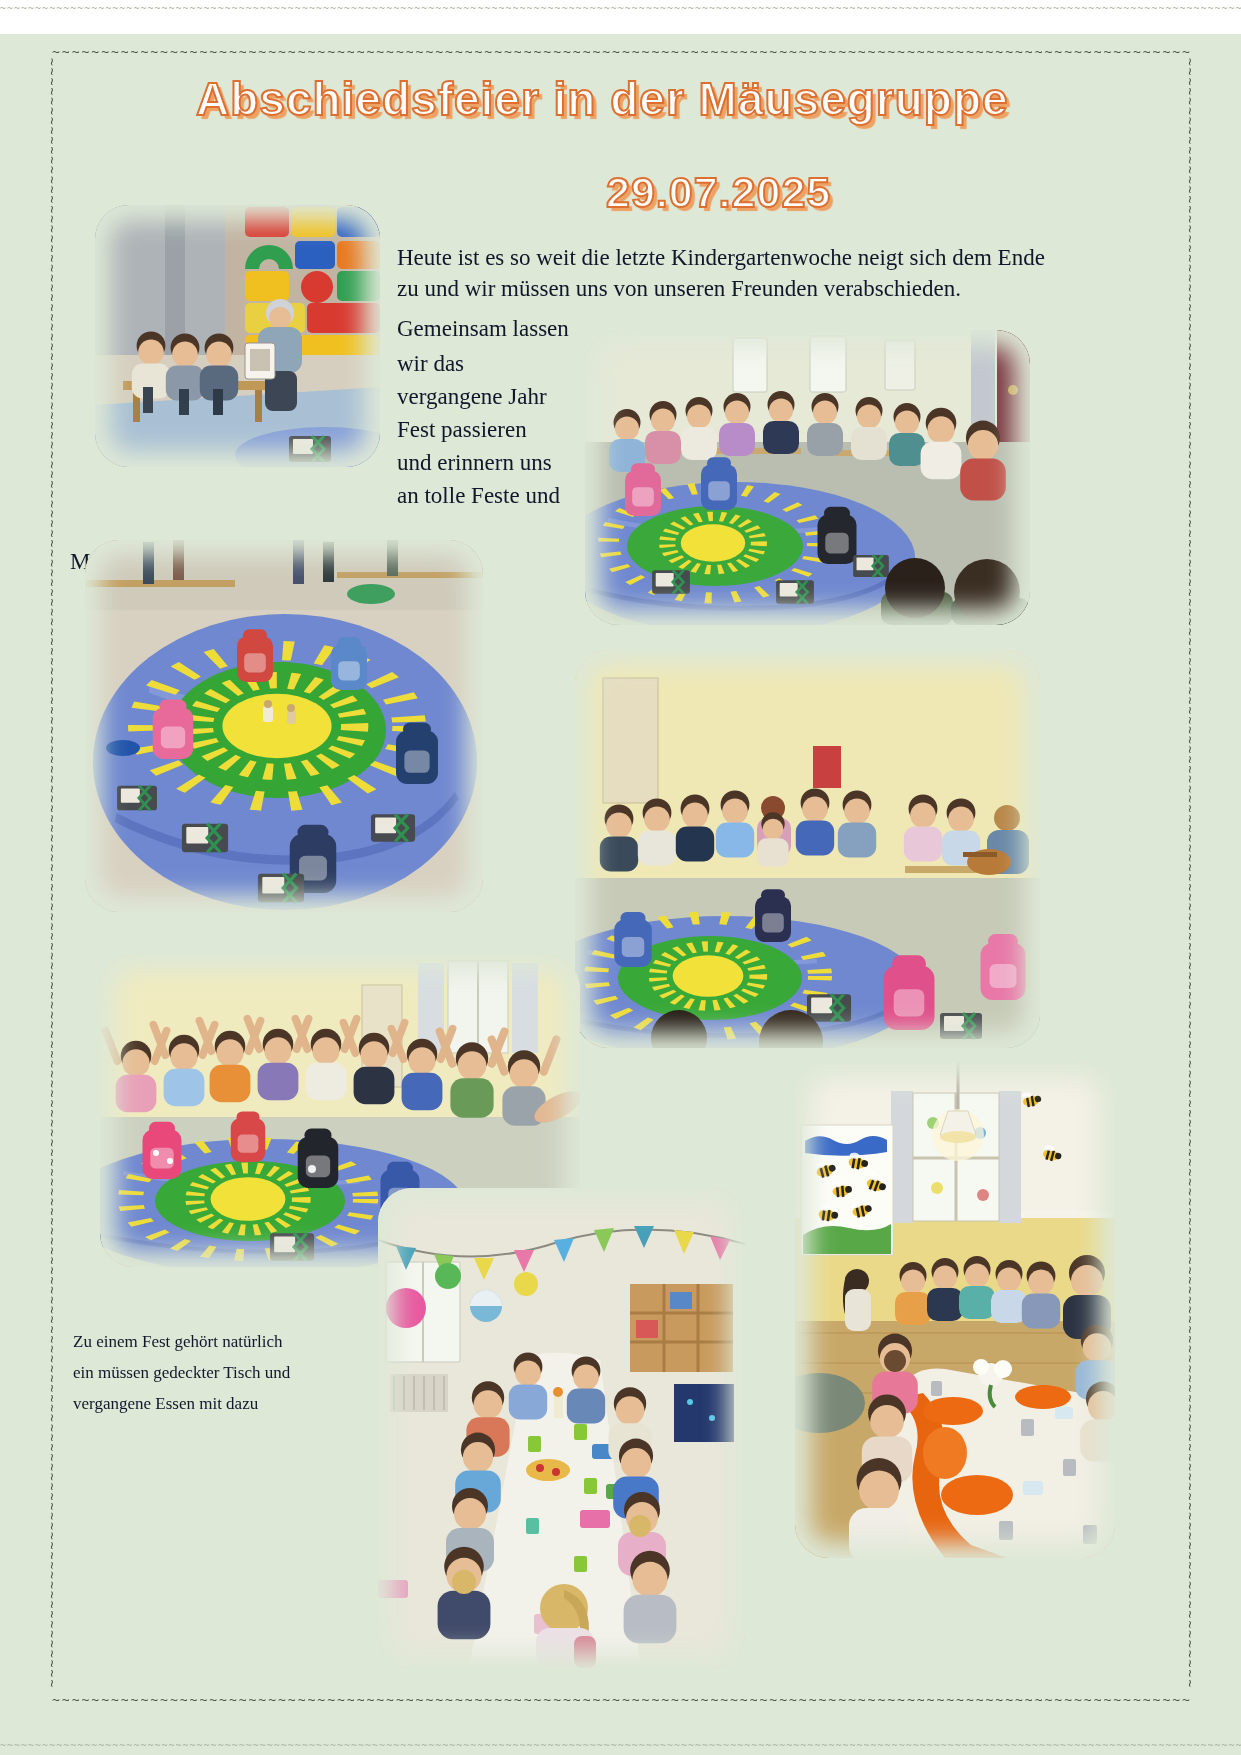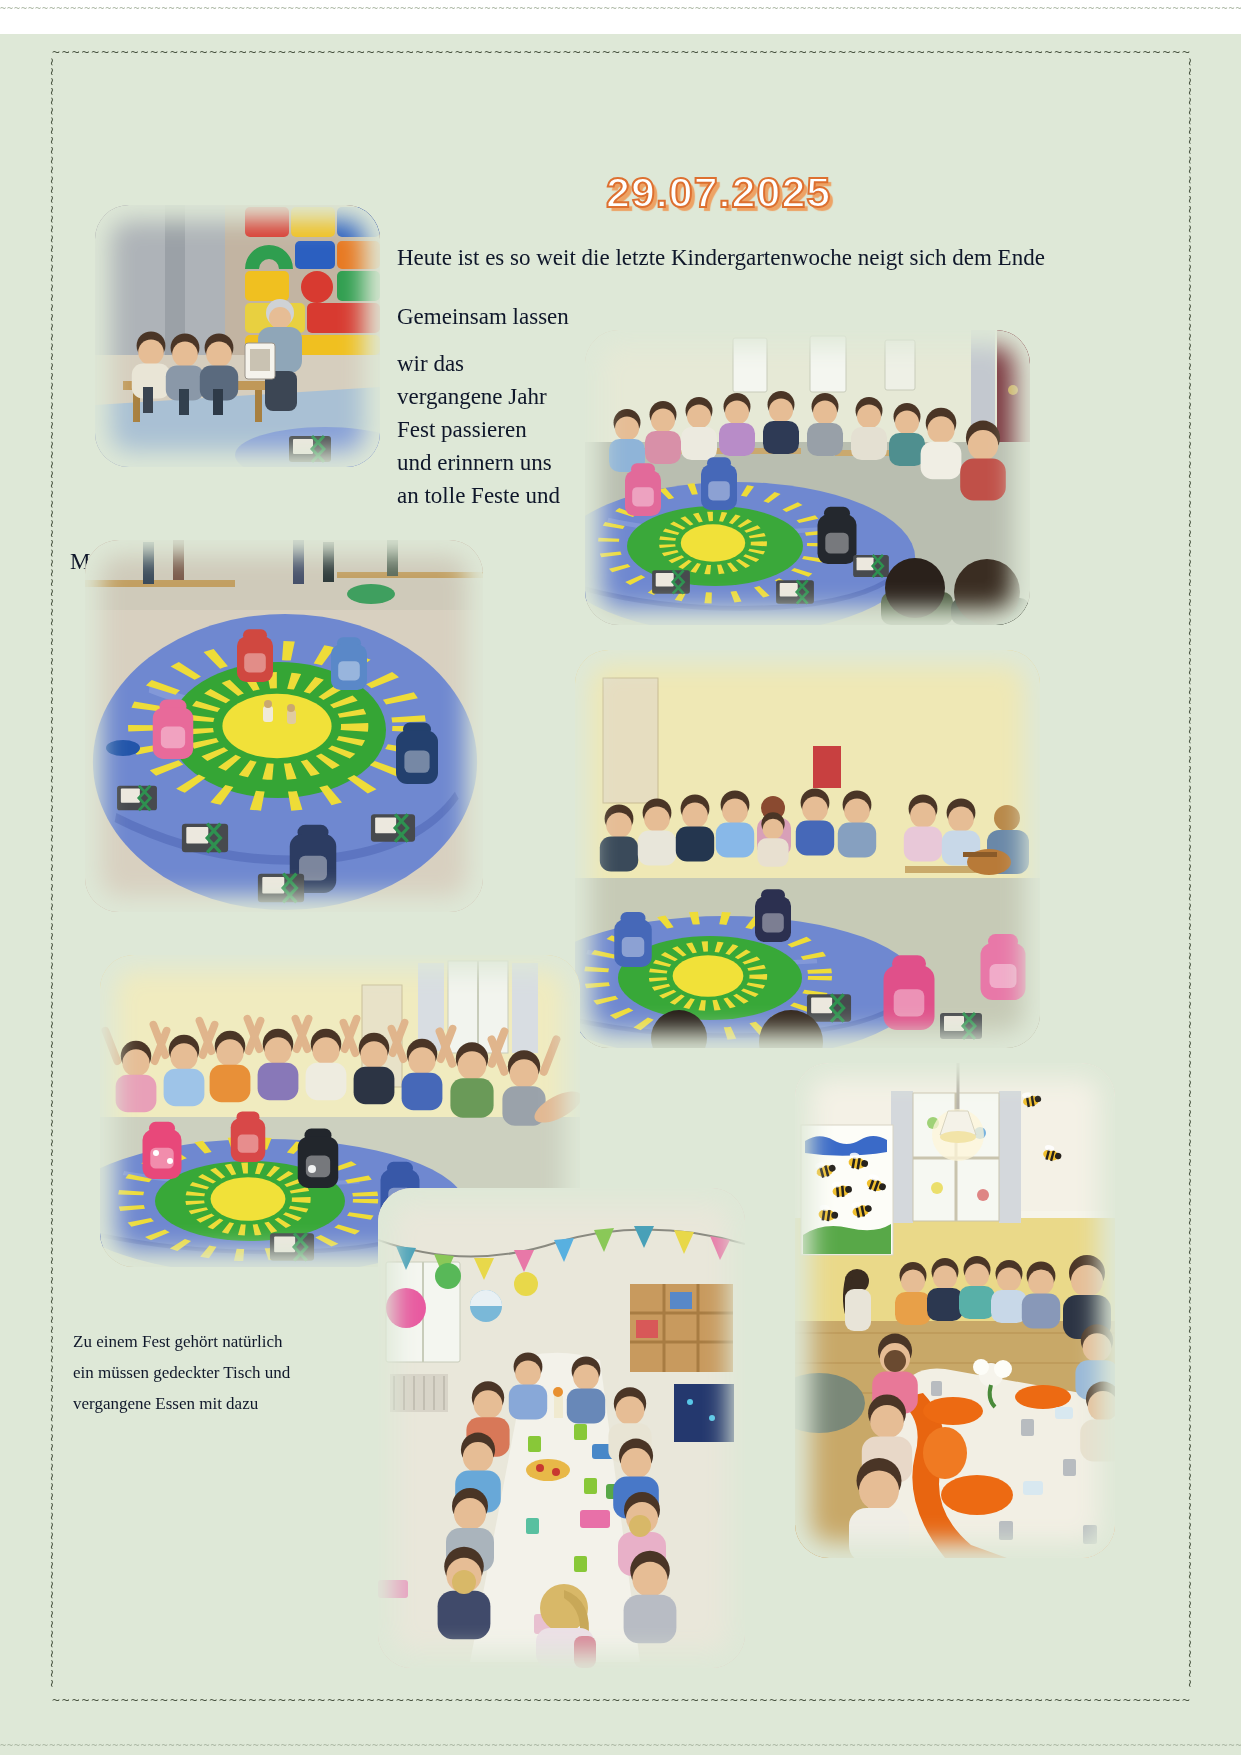--- a/index.html
+++ b/index.html
@@ -106,6 +106,7 @@
   <div class="stitch stitch-v" id="stitch-leftline">~~~~~~~~~~~~~~~~~~~~~~~~~~~~~~~~~~~~~~~~~~~~~~~~~~~~~~~~~~~~~~~~~~~~~~~~~~~~~~~~~~~~~~~~~~~~~~~~~~~~~~~~~~~~~~~~~~~~~~~~~~~~~~~~~~~~~~~~~~~~~~~~~~~~~~~~~~~~~~~~~~~~~~~~~~~~~~~~~~~~~~~~~~~~~~~~~~~~~~~~~~~~~~~~~~~~~~~~~~~~~~~~~~~~~~~~~~~~~~~~~~~~~~~~~~~~~~~~~~~~~~~~~~~~~~~~~~~~~~~~~~~~~~~~~~~~~~~~~~~~~~~~~~~~~~~~~~~~~~~~~~~~~~~~~~~~~~~~~~~~~~~~~~~~~~~~~~~~~~~~~~~~~~~~~~~~~~~~~~~~~~~~~~~~~~~~~~~~~~~~</div>
   <div class="stitch stitch-v" id="stitch-rightline">~~~~~~~~~~~~~~~~~~~~~~~~~~~~~~~~~~~~~~~~~~~~~~~~~~~~~~~~~~~~~~~~~~~~~~~~~~~~~~~~~~~~~~~~~~~~~~~~~~~~~~~~~~~~~~~~~~~~~~~~~~~~~~~~~~~~~~~~~~~~~~~~~~~~~~~~~~~~~~~~~~~~~~~~~~~~~~~~~~~~~~~~~~~~~~~~~~~~~~~~~~~~~~~~~~~~~~~~~~~~~~~~~~~~~~~~~~~~~~~~~~~~~~~~~~~~~~~~~~~~~~~~~~~~~~~~~~~~~~~~~~~~~~~~~~~~~~~~~~~~~~~~~~~~~~~~~~~~~~~~~~~~~~~~~~~~~~~~~~~~~~~~~~~~~~~~~~~~~~~~~~~~~~~~~~~~~~~~~~~~~~~~~~~~~~~~~~~~~~~~</div>
 
+  <div class="wordart" id="title">Abschiedsfeier in der Mäusegruppe</div>
   <div class="wordart" id="date">29.07.2025</div>
 
   <div class="tline intro-line" style="top:243px">Heute ist es so weit die letzte Kindergartenwoche neigt sich dem Ende</div>

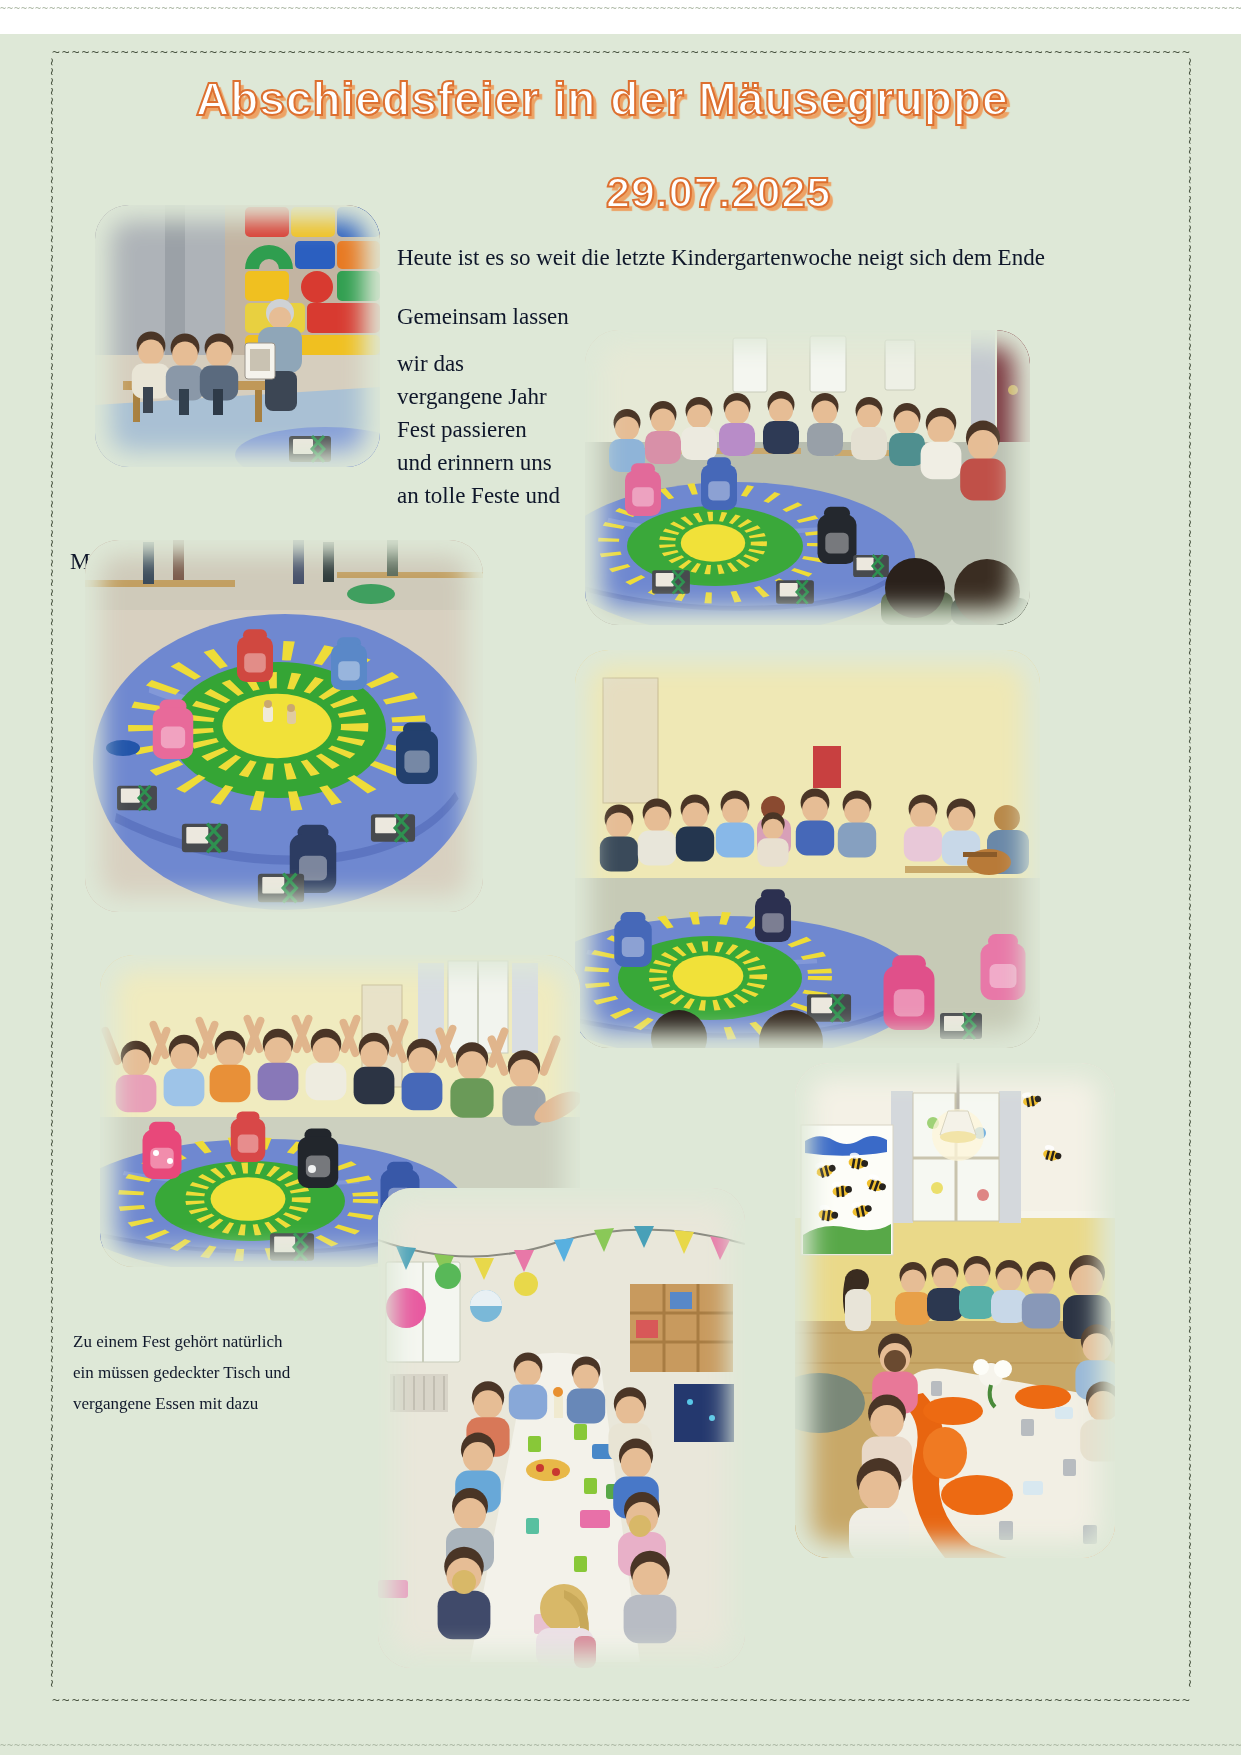--- a/index.html
+++ b/index.html
@@ -110,6 +110,7 @@
   <div class="wordart" id="date">29.07.2025</div>
 
   <div class="tline intro-line" style="top:243px">Heute ist es so weit die letzte Kindergartenwoche neigt sich dem Ende</div>
+  <div class="tline intro-line" style="top:274px">zu und wir müssen uns von unseren Freunden verabschieden.</div>
 
   <div class="tline narrow-line" style="top:304px">Gemeinsam lassen</div>
   <div class="tline narrow-line" style="top:351px">wir das</div>

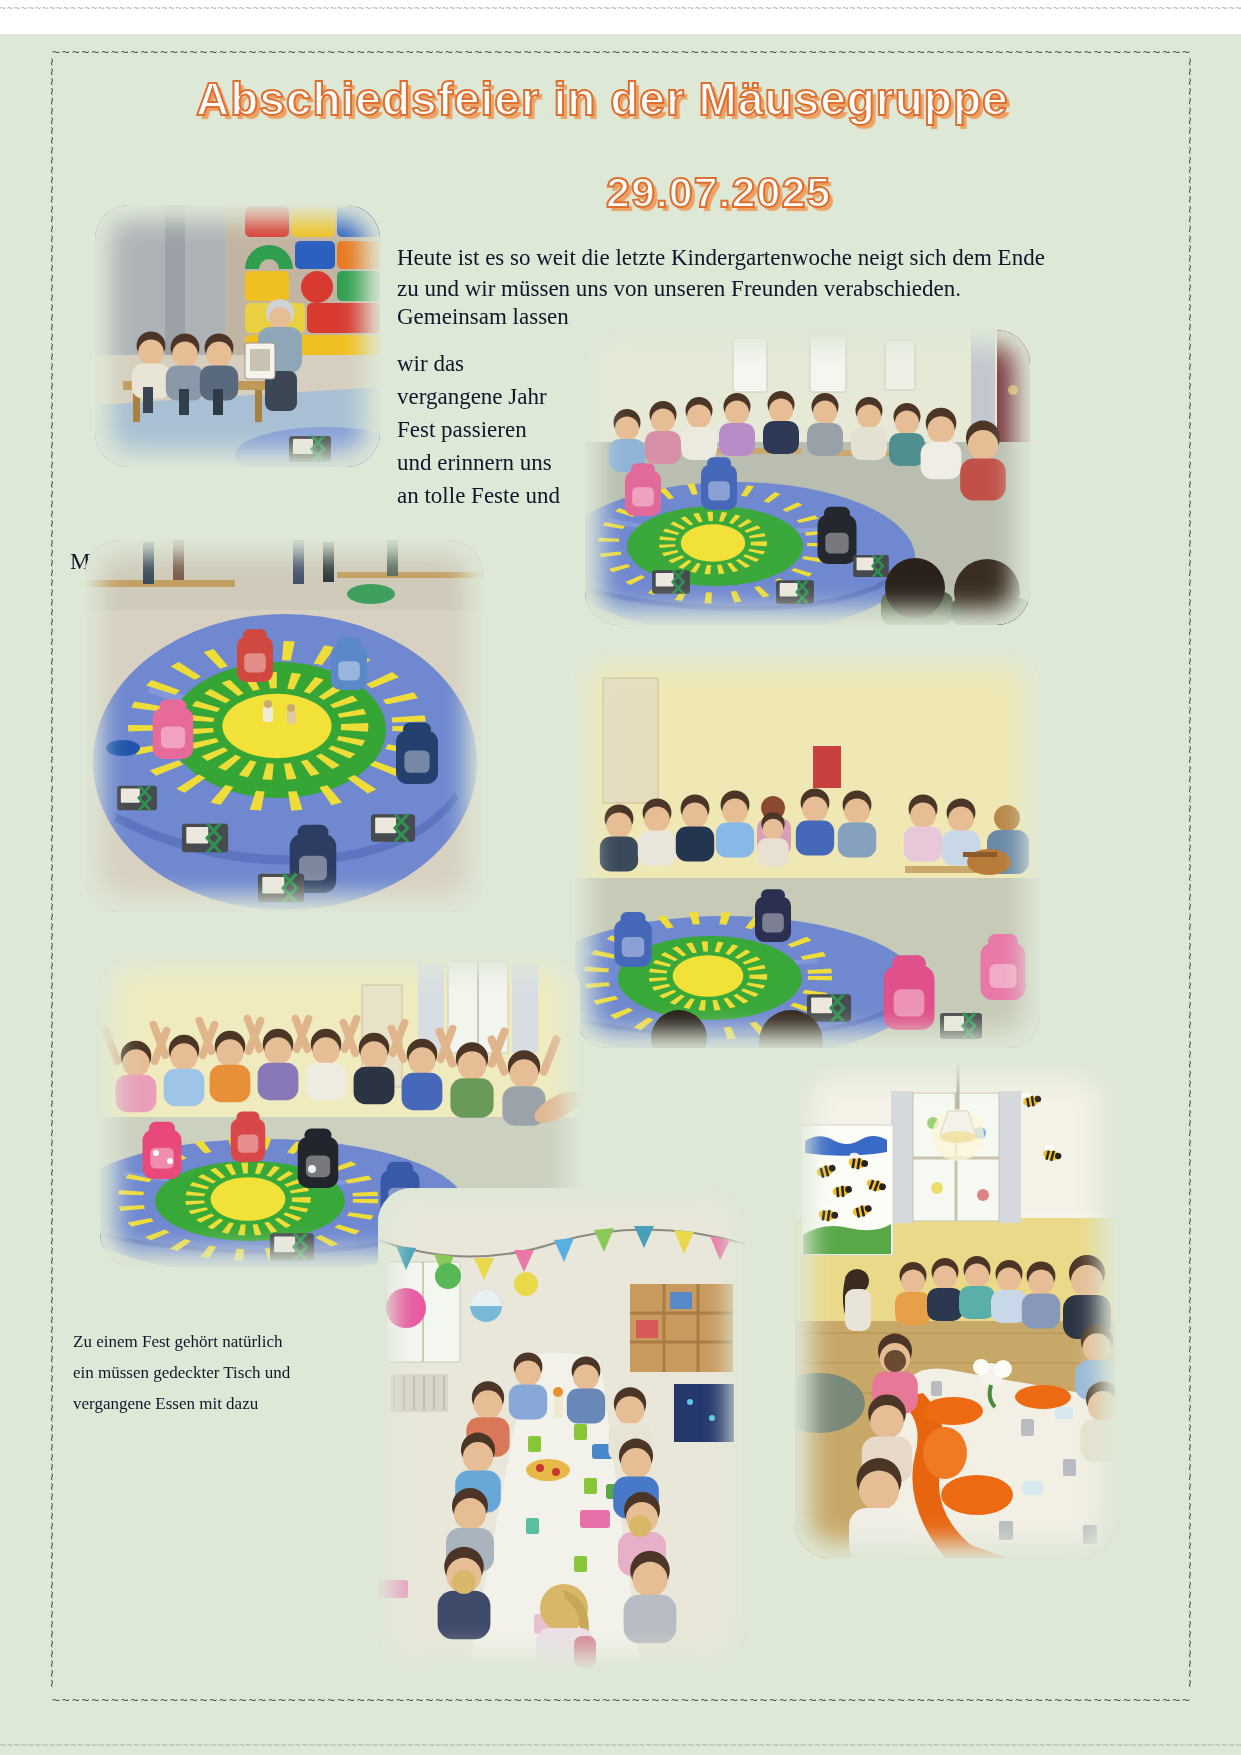--- a/index.html
+++ b/index.html
@@ -112,7 +112,7 @@
   <div class="tline intro-line" style="top:243px">Heute ist es so weit die letzte Kindergartenwoche neigt sich dem Ende</div>
   <div class="tline intro-line" style="top:274px">zu und wir müssen uns von unseren Freunden verabschieden.</div>
 
-  <div class="tline narrow-line" style="top:304px">Gemeinsam lassen</div>
+  <div class="tline narrow-line" style="top:316px">Gemeinsam lassen</div>
   <div class="tline narrow-line" style="top:351px">wir das</div>
   <div class="tline narrow-line" style="top:384px">vergangene Jahr</div>
   <div class="tline narrow-line" style="top:417px">Fest passieren</div>

